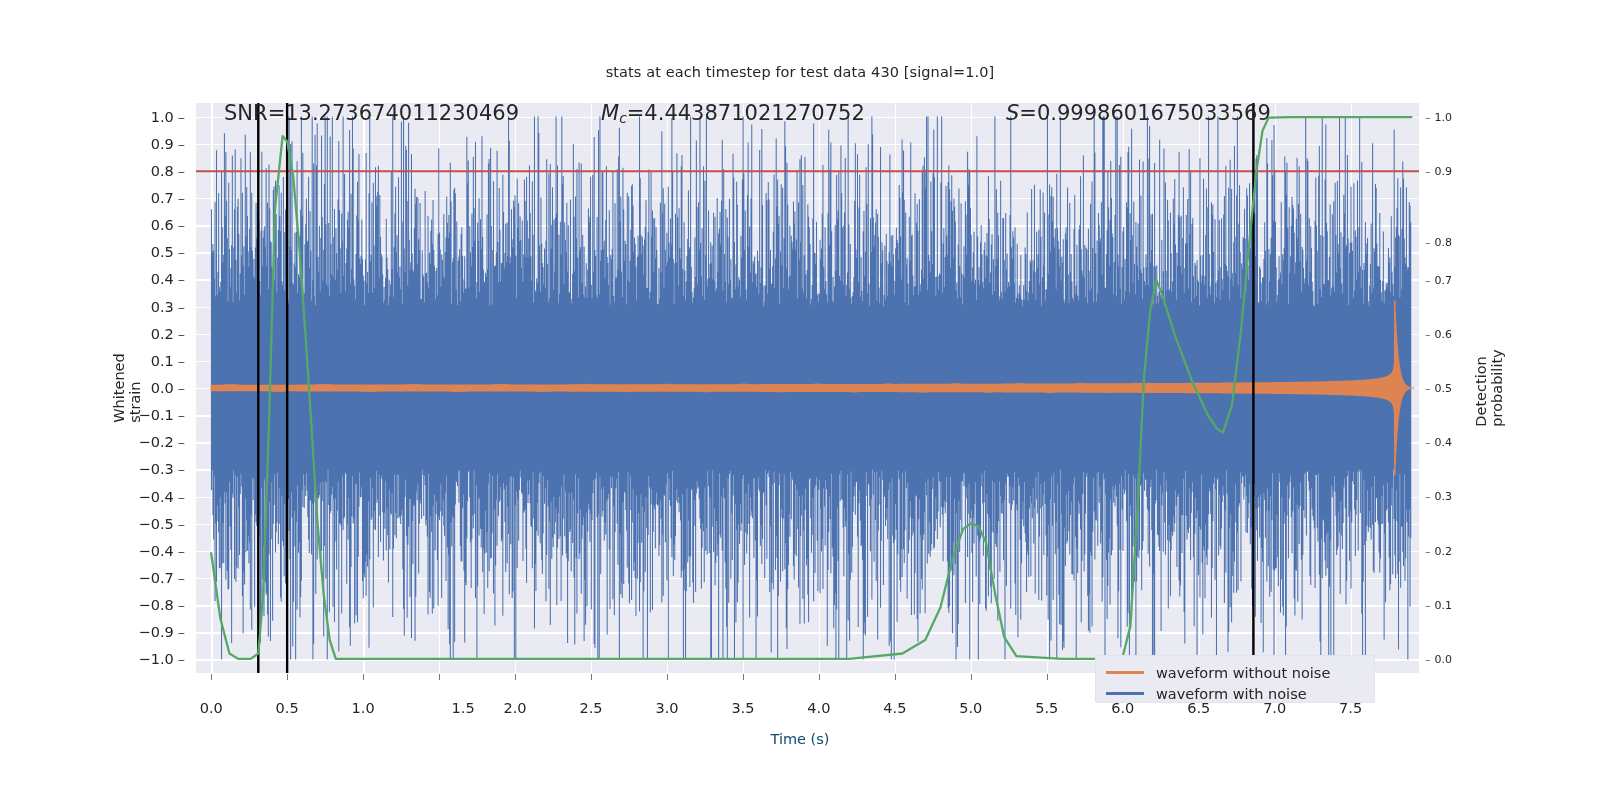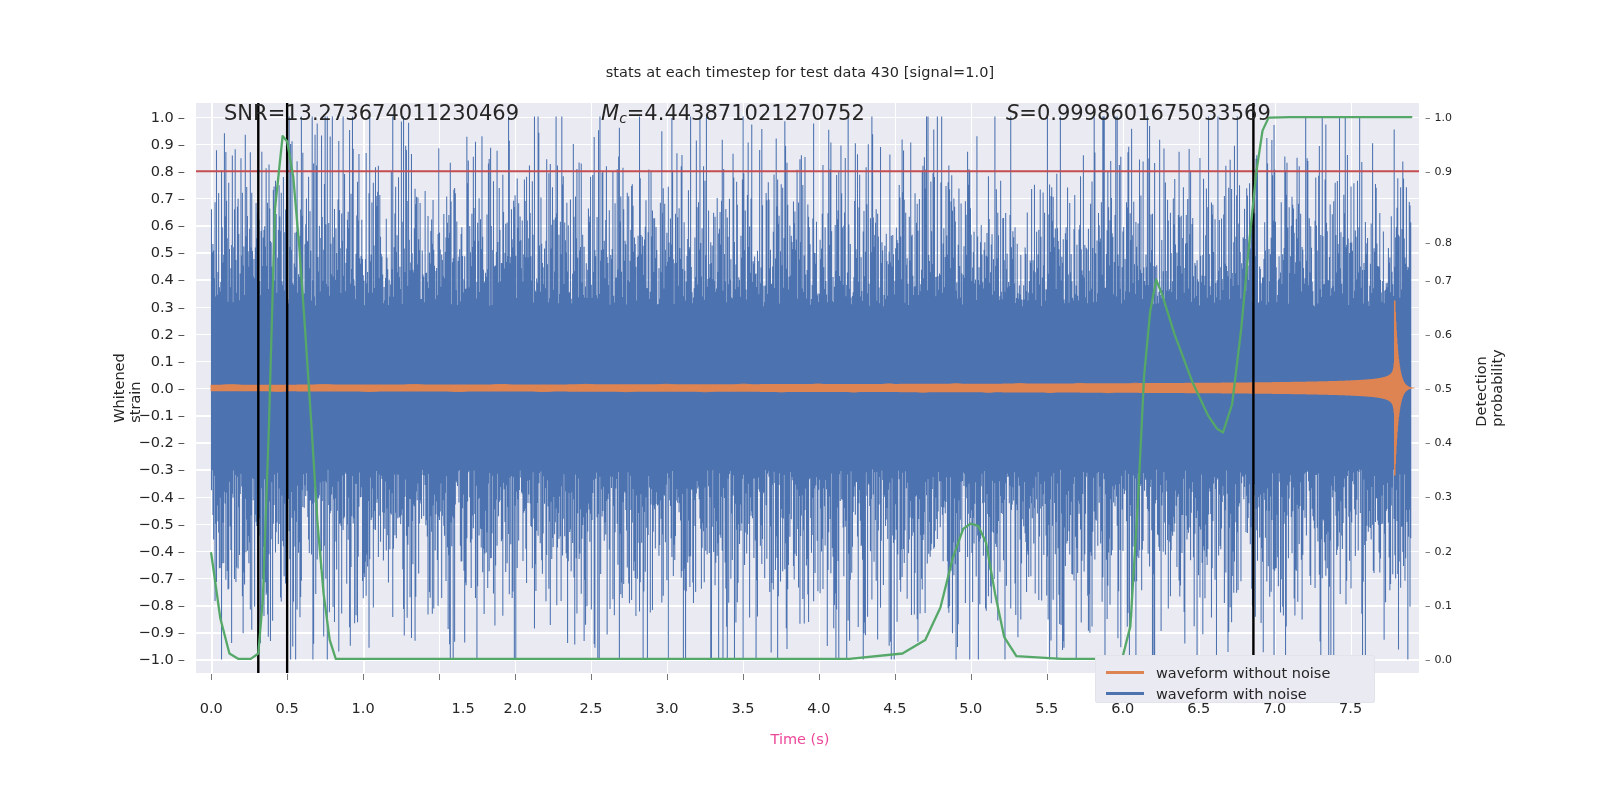--- a/index.html
+++ b/index.html
@@ -40,7 +40,7 @@
   .xtickmark{position:absolute;top:674px;width:1.2px;height:6px;background:#777;}
 
   .xlabel{position:absolute;top:731px;left:0;width:1600px;text-align:center;
-          font-size:14.5px;color:#ec4899;}
+          font-size:14.5px;color:#0c4a6e;}
   .ylabel-left{position:absolute;left:-6px;top:388px;
                transform:translate(-50%,-50%) rotate(-90deg);
                font-size:14.5px;color:#262626;transform-origin:center;}

